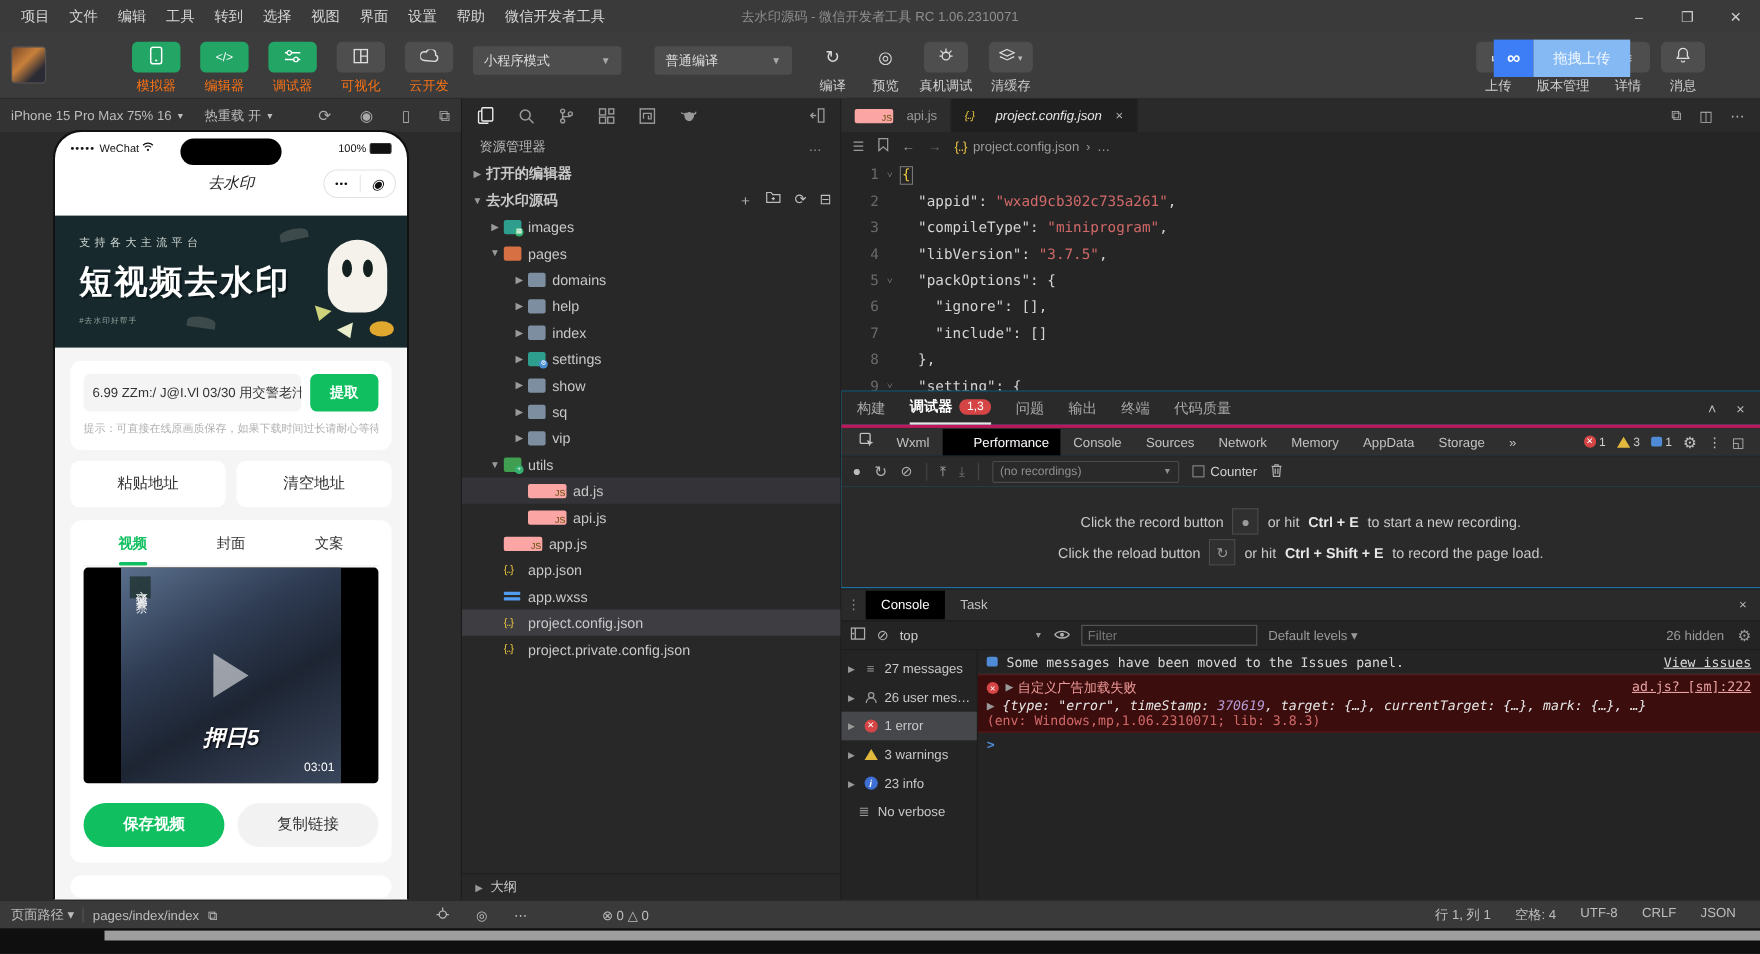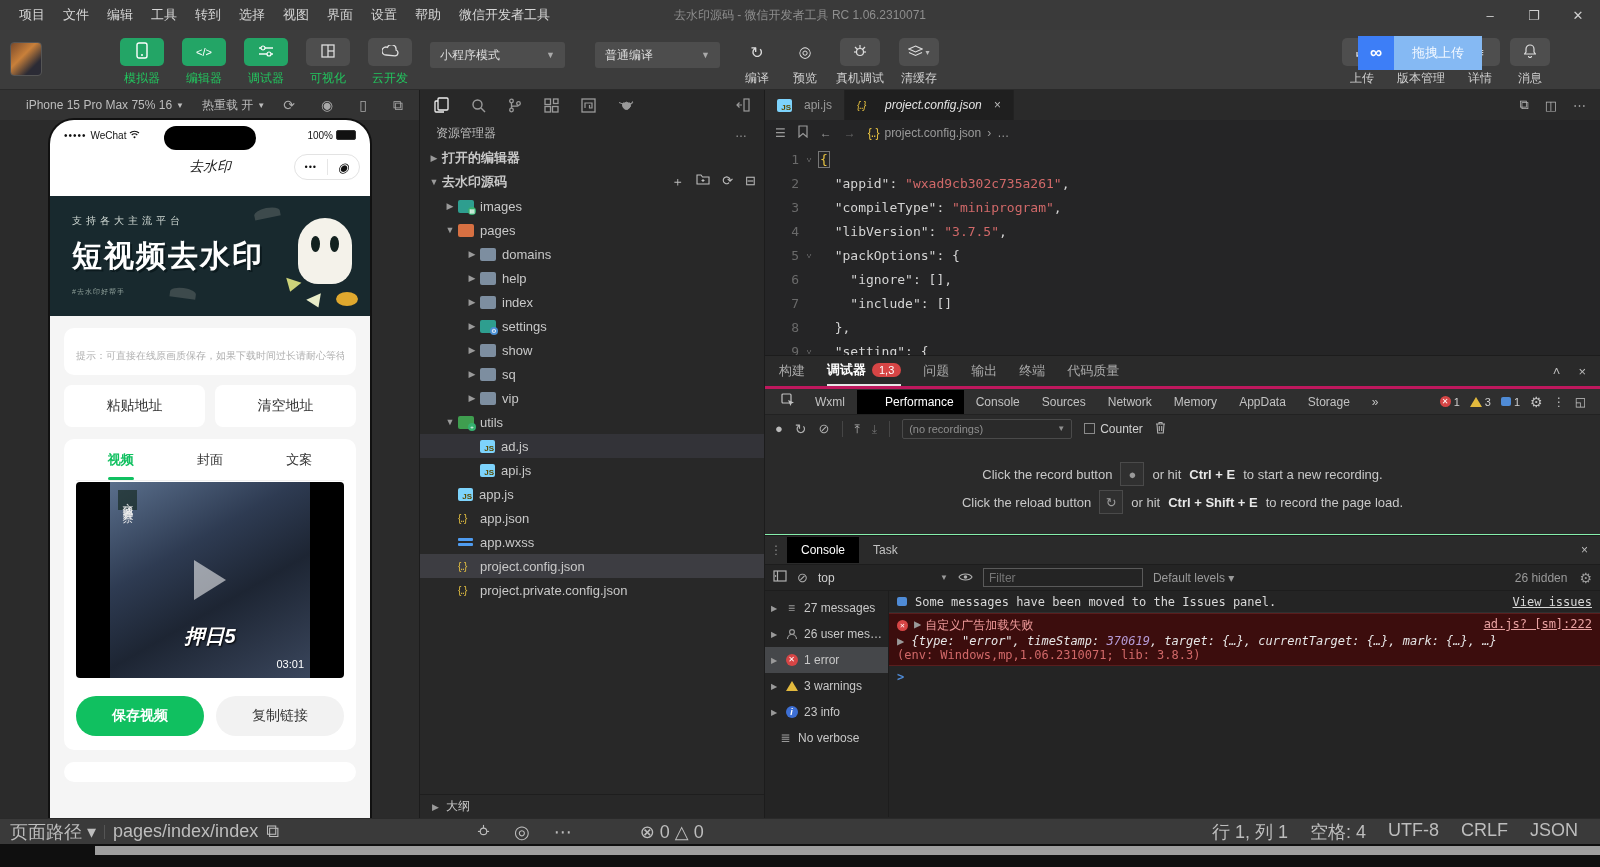--- a/index.html
+++ b/index.html
@@ -25,7 +25,7 @@
   .tool-btn .box { width:44px; height:28px; border-radius:5px; display:flex; align-items:center; justify-content:center; }
   .tool-btn .box.green { background:#23a566; }
   .tool-btn .box.gray { background:#4e4e4e; }
-  .tool-btn .lbl { margin-top:4px; font-size:12px; color:#22c55e; white-space:nowrap; }
+  .tool-btn .lbl { margin-top:4px; font-size:12px; color:#f97316; white-space:nowrap; }
   .select-pill { position:absolute; top:12px; height:26px; background:#4d4d4d; border-radius:3px;
     display:flex; align-items:center; padding:0 10px; color:#ddd; font-size:12px; cursor:pointer; }
   .select-pill .caret { margin-left:auto; font-size:9px; color:#aaa; }

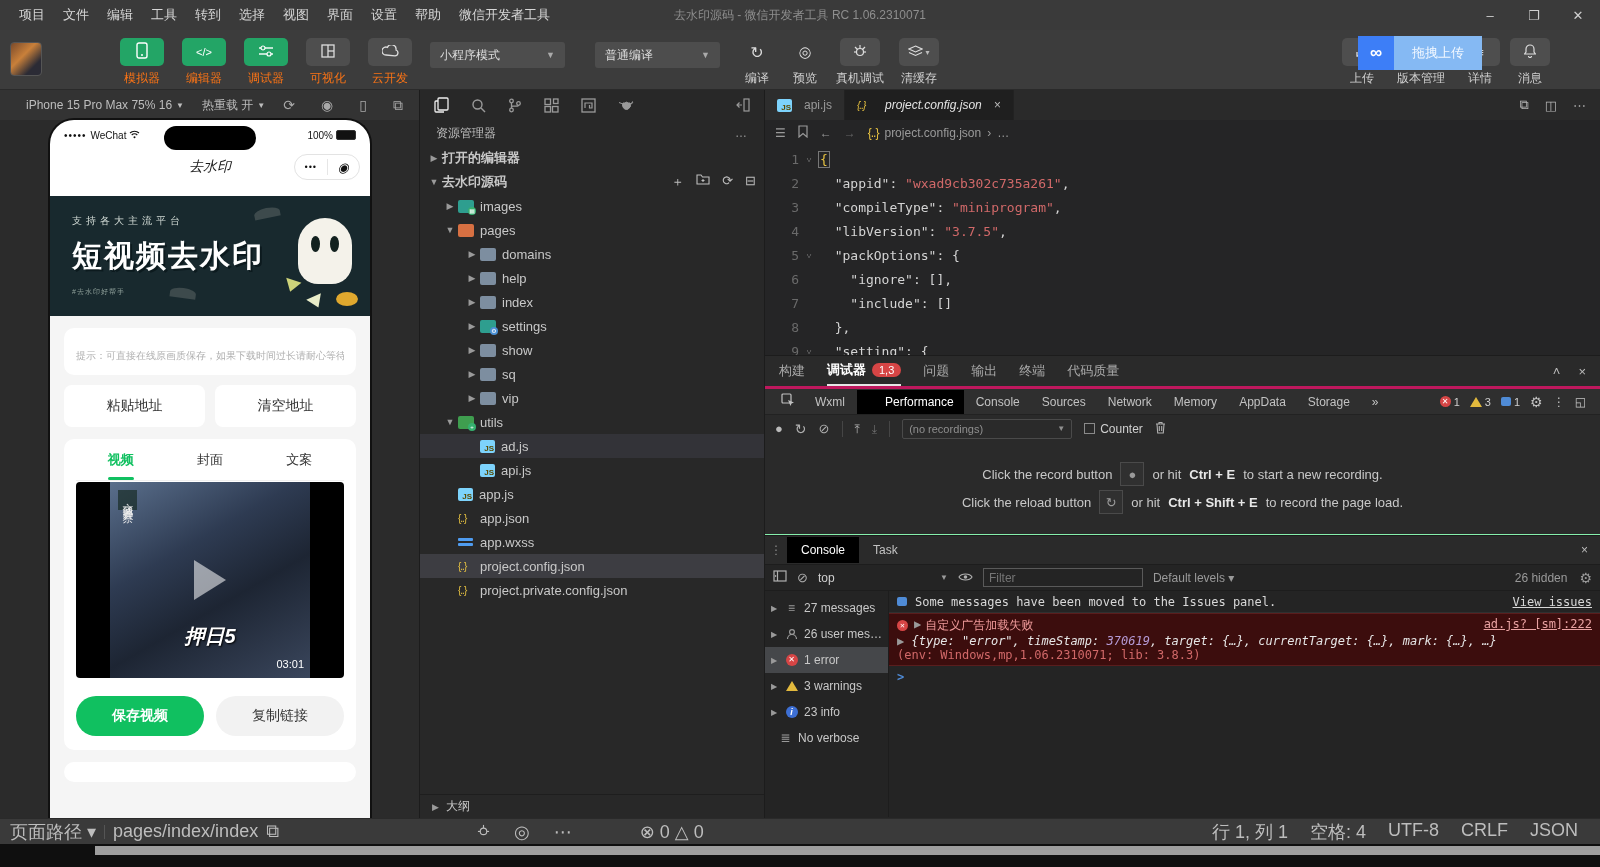--- a/index.html
+++ b/index.html
@@ -43,7 +43,7 @@
   #right-col { width:835px; height:728px; position:relative; background:#252526; }
 
   
-  #sim-header { height:30px; background:#333; display:flex; align-items:center; padding:0 26px; color:#bdbdbd; font-size:12px; gap:18px; }
+  #sim-header { height:30px; background:#333; display:flex; align-items:center; padding:0 10px; color:#bdbdbd; font-size:12px; gap:18px; }
   .sim-h-item { display:flex; align-items:center; gap:4px; cursor:pointer; white-space:nowrap; }
   .sim-h-icons { margin-left:auto; display:flex; gap:26px; color:#a9a9a9; font-size:14px; }
 

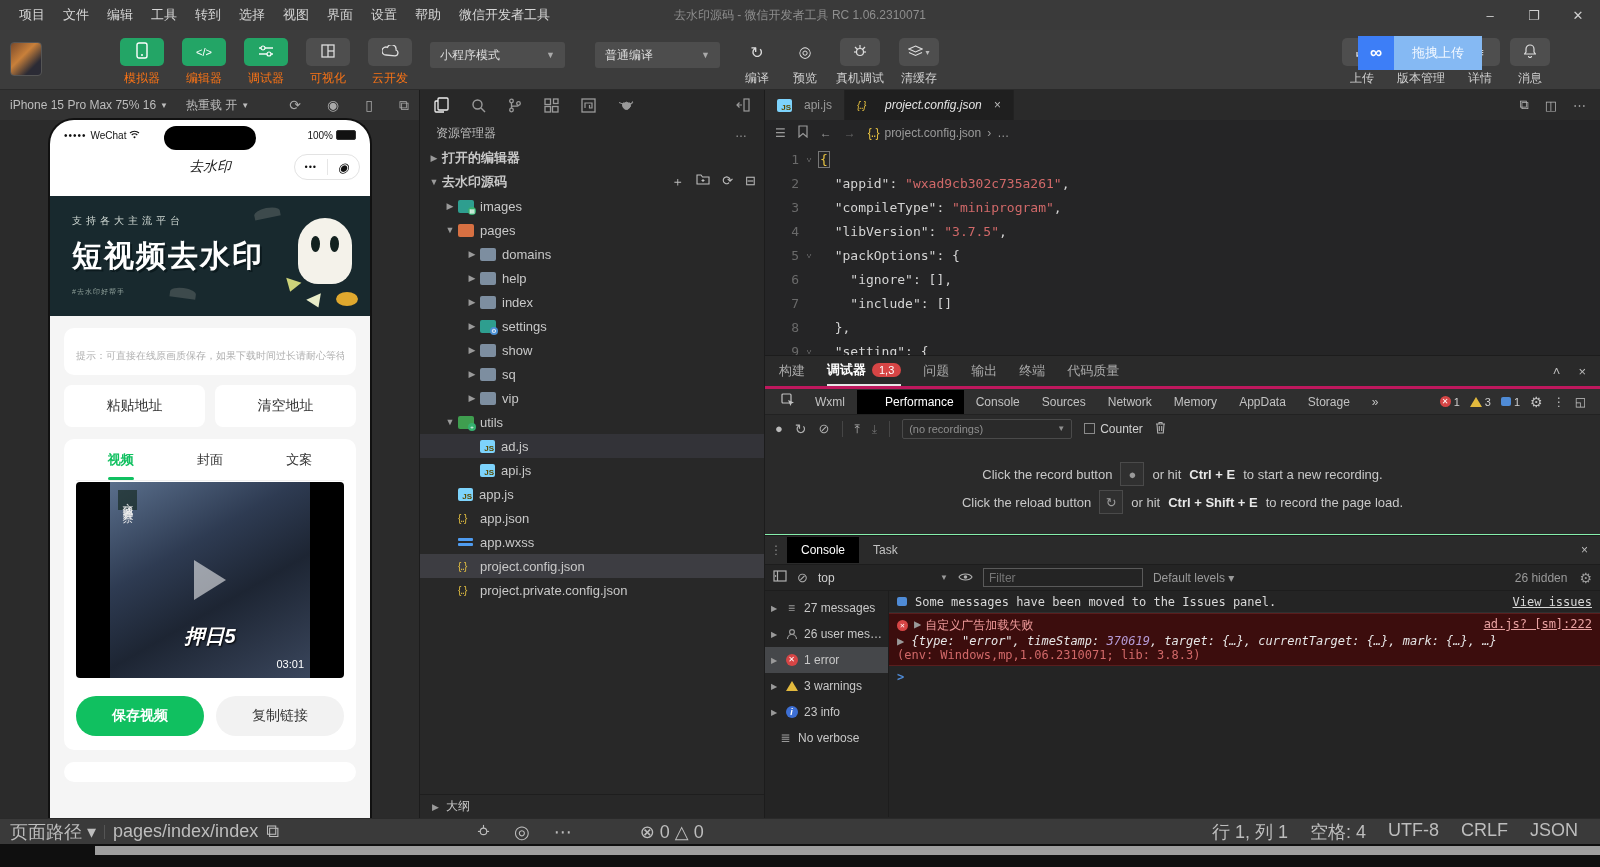--- a/index.html
+++ b/index.html
@@ -112,7 +112,7 @@
   .ficon.orange { background:#d77042; }
   .ficon.green { background:#3f9e4f; }
   .fbadge { position:absolute; right:-2px; bottom:-2px; width:8px; height:8px; border-radius:50%; font-size:6px; line-height:8px; text-align:center; color:#fff; }
-  .js-ico { width:15px; height:13px; background:#7dd3fc; color:#5b4a00; font-size:8px; font-weight:bold; display:flex; align-items:flex-end; justify-content:flex-end; padding:0 1px; border-radius:2px; margin-right:6px; flex:none; }
+  .js-ico { width:35px; height:13px; background:#fca5a5; color:#5b4a00; font-size:8px; font-weight:normal; display:flex; align-items:flex-end; justify-content:flex-end; padding:0 1px; border-radius:2px; margin-right:6px; flex:none; }
   .json-ico { width:17px; color:#e8c341; font-size:10px; margin-right:5px; flex:none; letter-spacing:-1px; }
   .wxss-ico { width:15px; height:13px; margin-right:7px; flex:none; display:flex; flex-direction:column; gap:2px; justify-content:center; }
   .wxss-ico i { height:3px; background:#4f9cf0; border-radius:1px; display:block; }

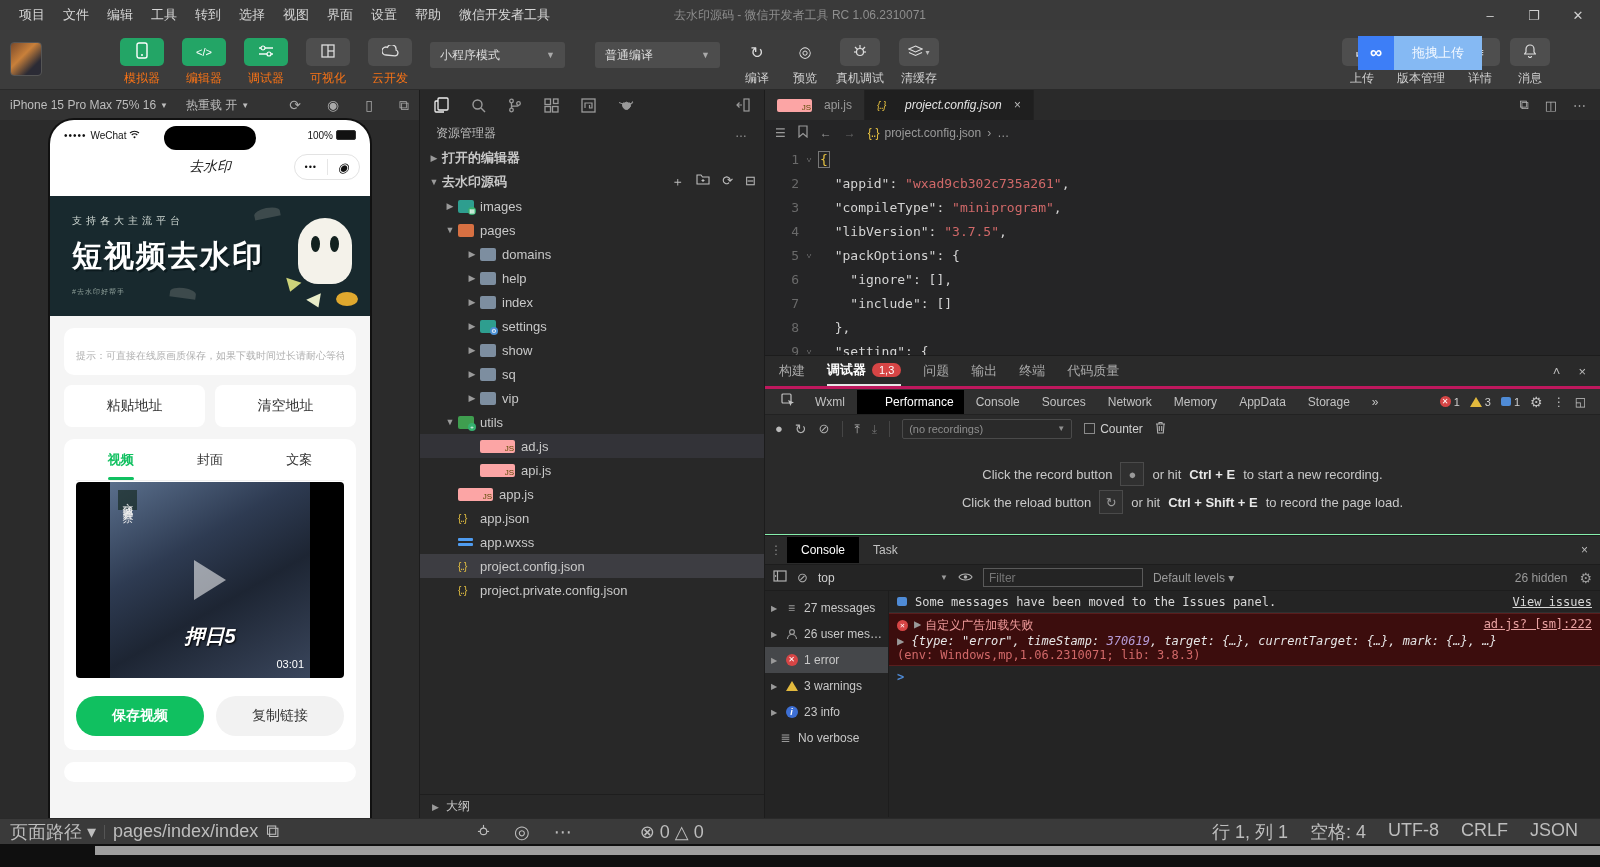--- a/index.html
+++ b/index.html
@@ -420,6 +420,10 @@
         </div>
         <div id="p-content">
           <div class="p-card" id="p-inputcard">
+            <div id="p-inputrow">
+              <div id="p-input">6.99 ZZm:/ J@I.Vl 03/30 用交警老汁</div>
+              <div id="p-extract">提取</div>
+            </div>
             <div id="p-hint">提示：可直接在线原画质保存，如果下载时间过长请耐心等待</div>
           </div>
           <div id="p-btnrow">

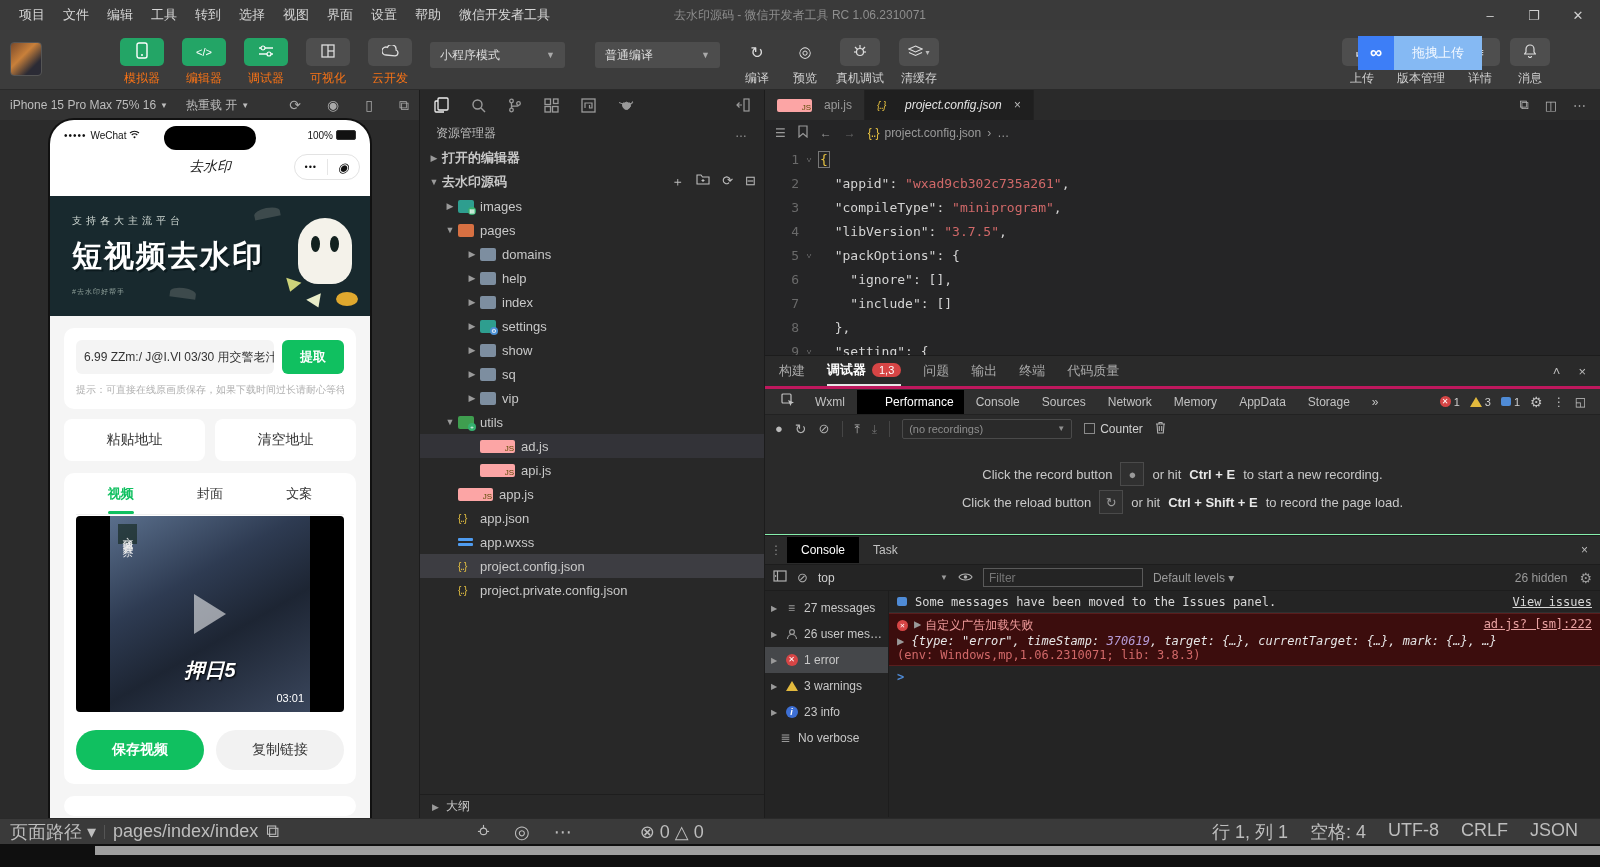--- a/index.html
+++ b/index.html
@@ -140,7 +140,7 @@
   .cbrace1 { color:#e8c341; outline:1px solid #777; padding:0 1px; }
 
   
-  #debugger { position:absolute; top:265px; left:0; width:835px; height:180px; background:#86efac; border-top:1px solid #1c1c1c; }
+  #debugger { position:absolute; top:265px; left:0; width:835px; height:180px; background:#0ea5e9; border-top:1px solid #1c1c1c; }
   #dbg-tabs { height:30px; display:flex; align-items:center; padding:0 14px; gap:22px; font-size:13px; color:#a9a9a9; background:#2a2a2a; }
   .dbg-tab { cursor:pointer; display:flex; align-items:center; gap:6px; height:30px; }
   .dbg-tab.active { color:#fff; font-weight:bold; border-bottom:2px solid #e6e6e6; }

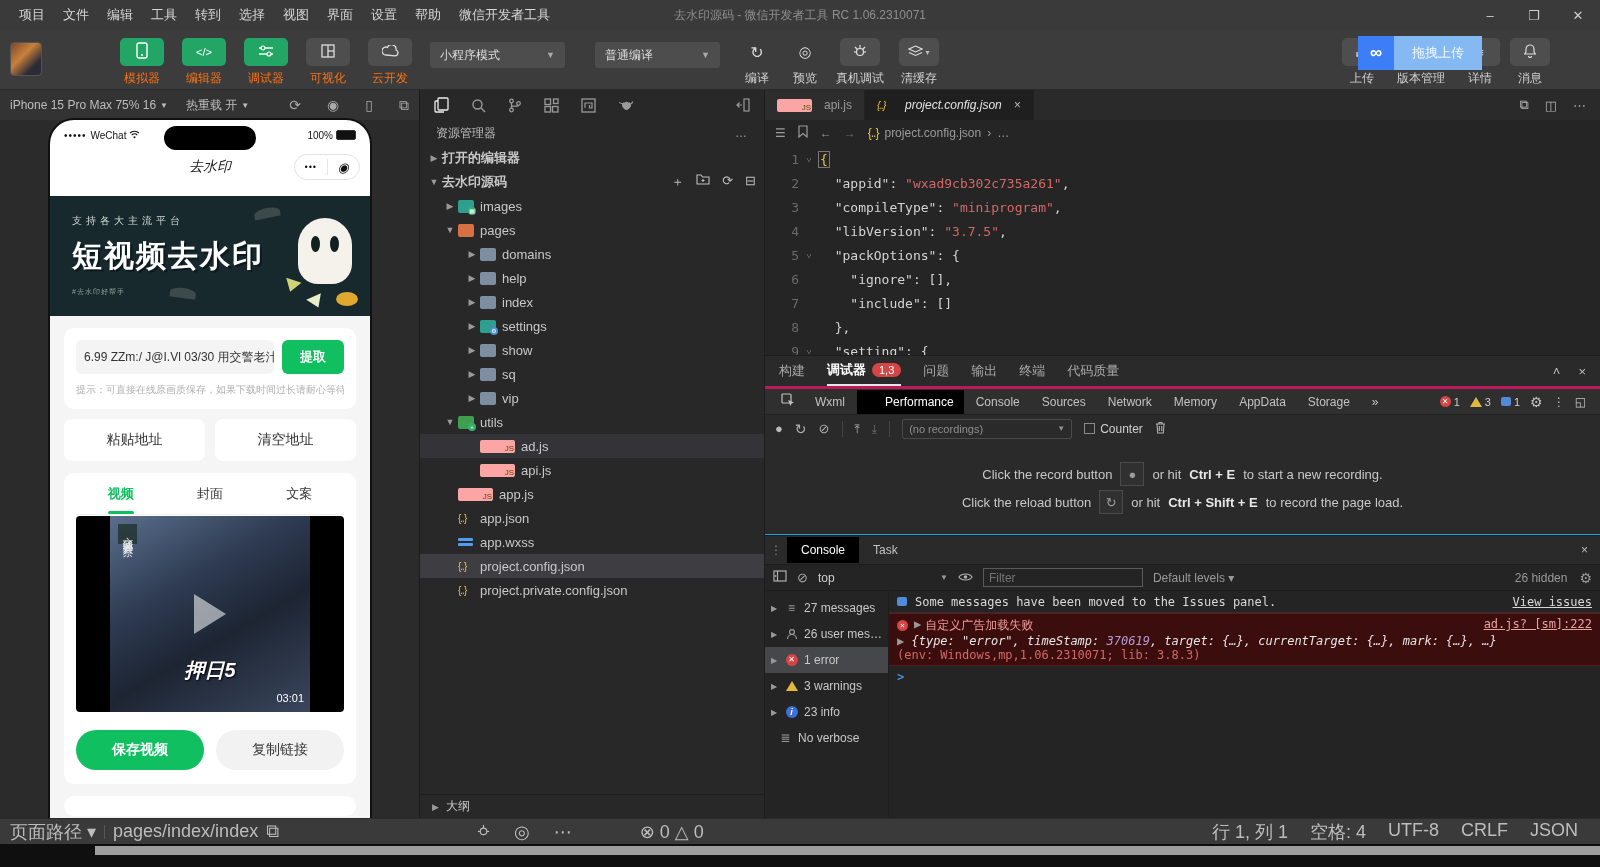--- a/index.html
+++ b/index.html
@@ -195,7 +195,7 @@
 
   
   #statusbar { position:absolute; top:818px; left:0; width:1600px; height:26px; background:#3a3a3a;
-    display:flex; align-items:center; padding:0 10px; color:#bdbdbd; font-size:18px; gap:8px; border-top:1px solid #2a2a2a; }
+    display:flex; align-items:center; padding:0 10px; color:#bdbdbd; font-size:12px; gap:8px; border-top:1px solid #2a2a2a; }
   #sb-right { margin-left:auto; display:flex; gap:22px; padding-right:12px; color:#bdbdbd; }
   .sb-sep { width:1px; height:14px; background:#555; }
   #bottom-strip { position:absolute; top:844px; left:0; width:1600px; height:23px; background:#0f0f0f; }

